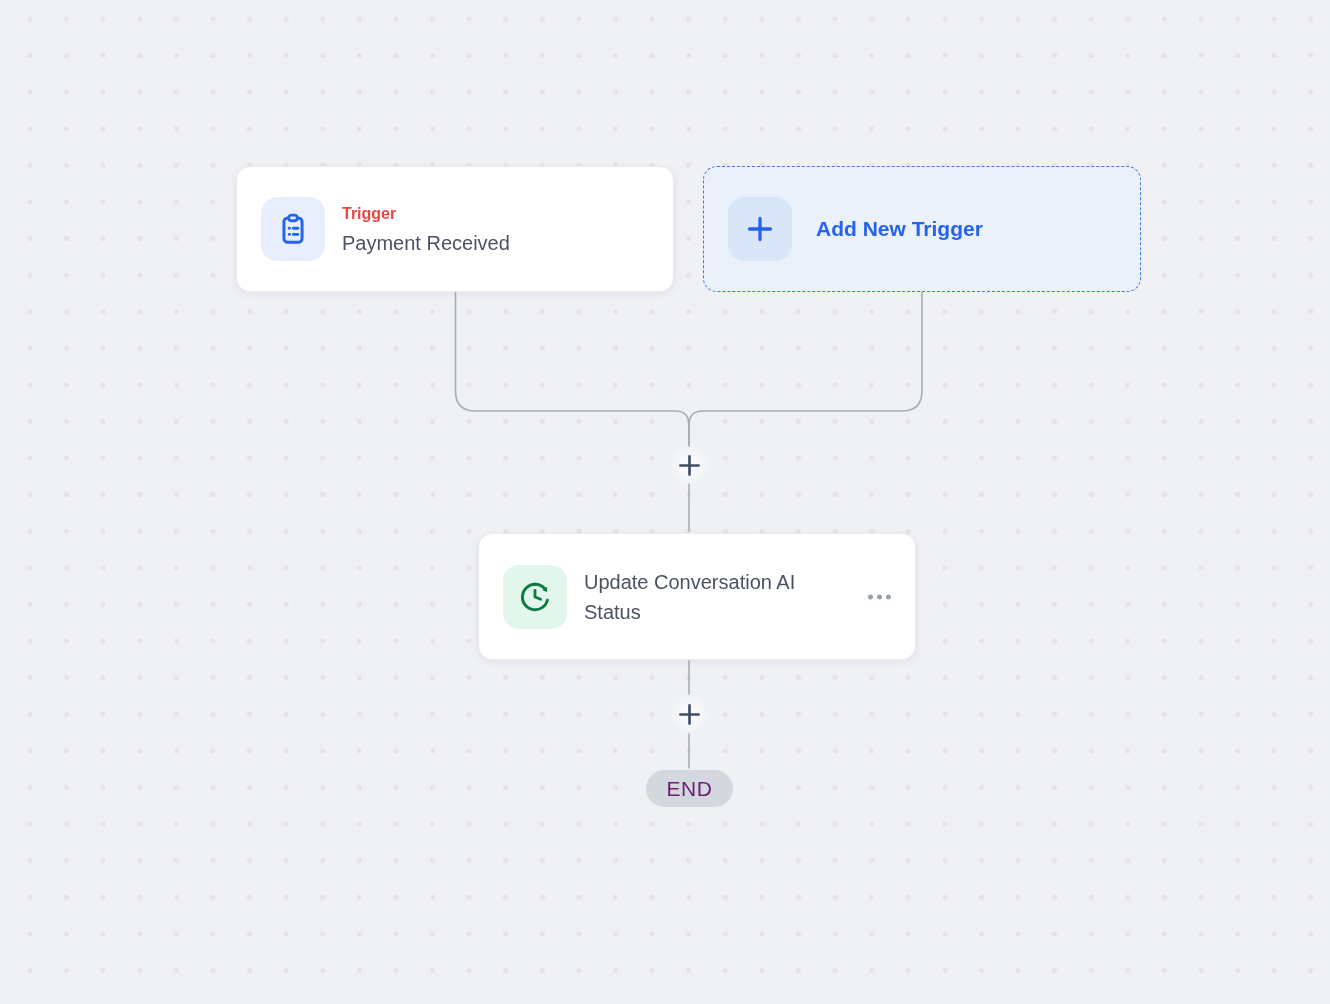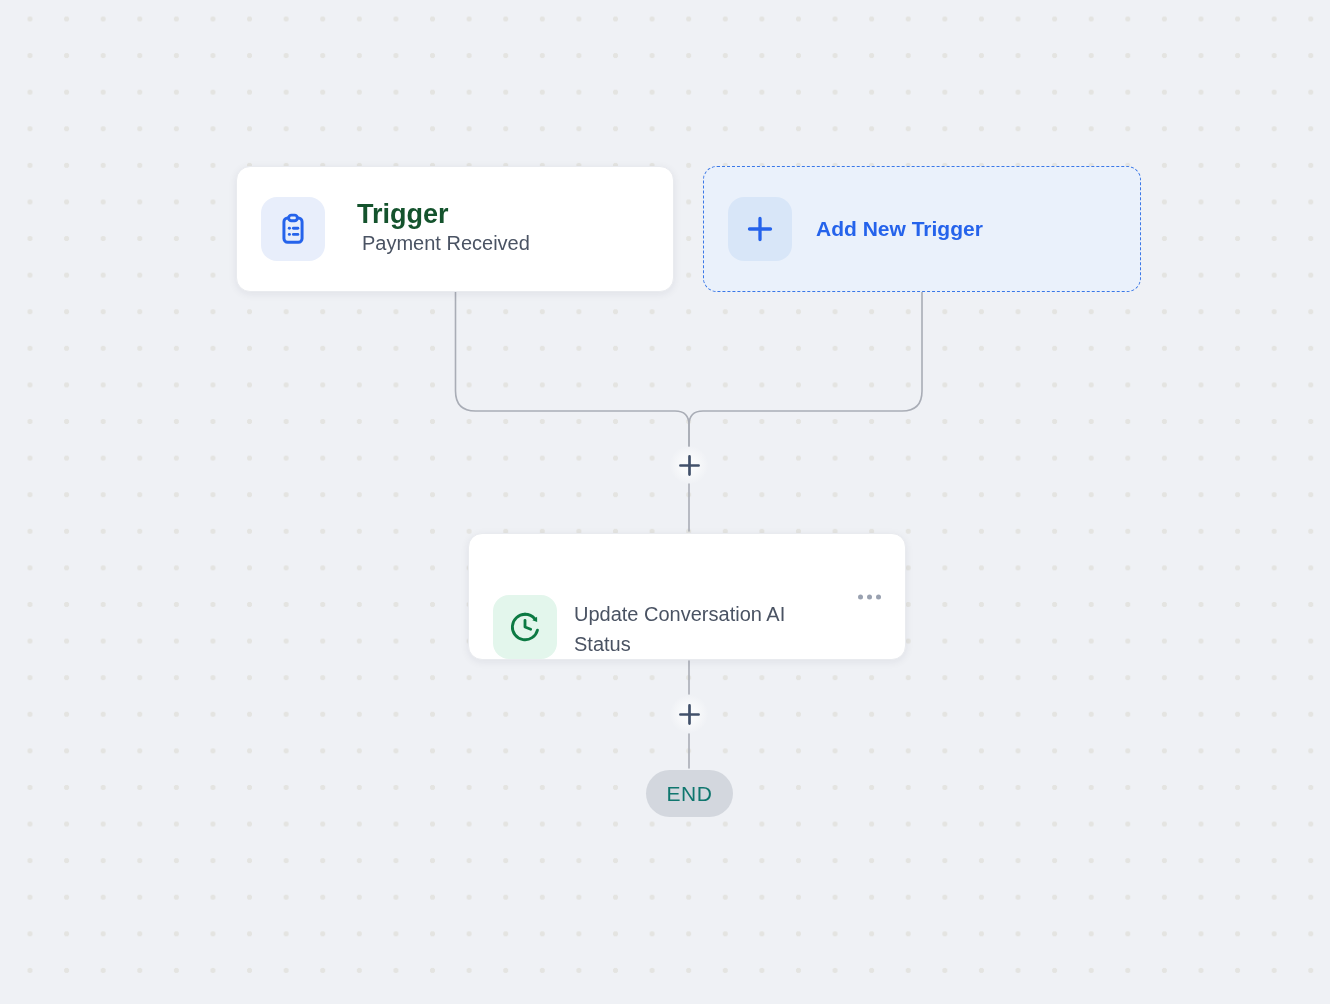--- a/index.html
+++ b/index.html
@@ -62,11 +62,10 @@
   .icon-box.green-light { background: #e3f6ec; }
 
   .card-title-accent {
-    font-size: 27px;
+    font-size: 16px;
     font-weight: 600;
-    color: #14532d;
+    color: #ef4444;
     line-height: 28px;
-    margin-left: 15px;
   }
   .card-subtitle {
     font-size: 20px;

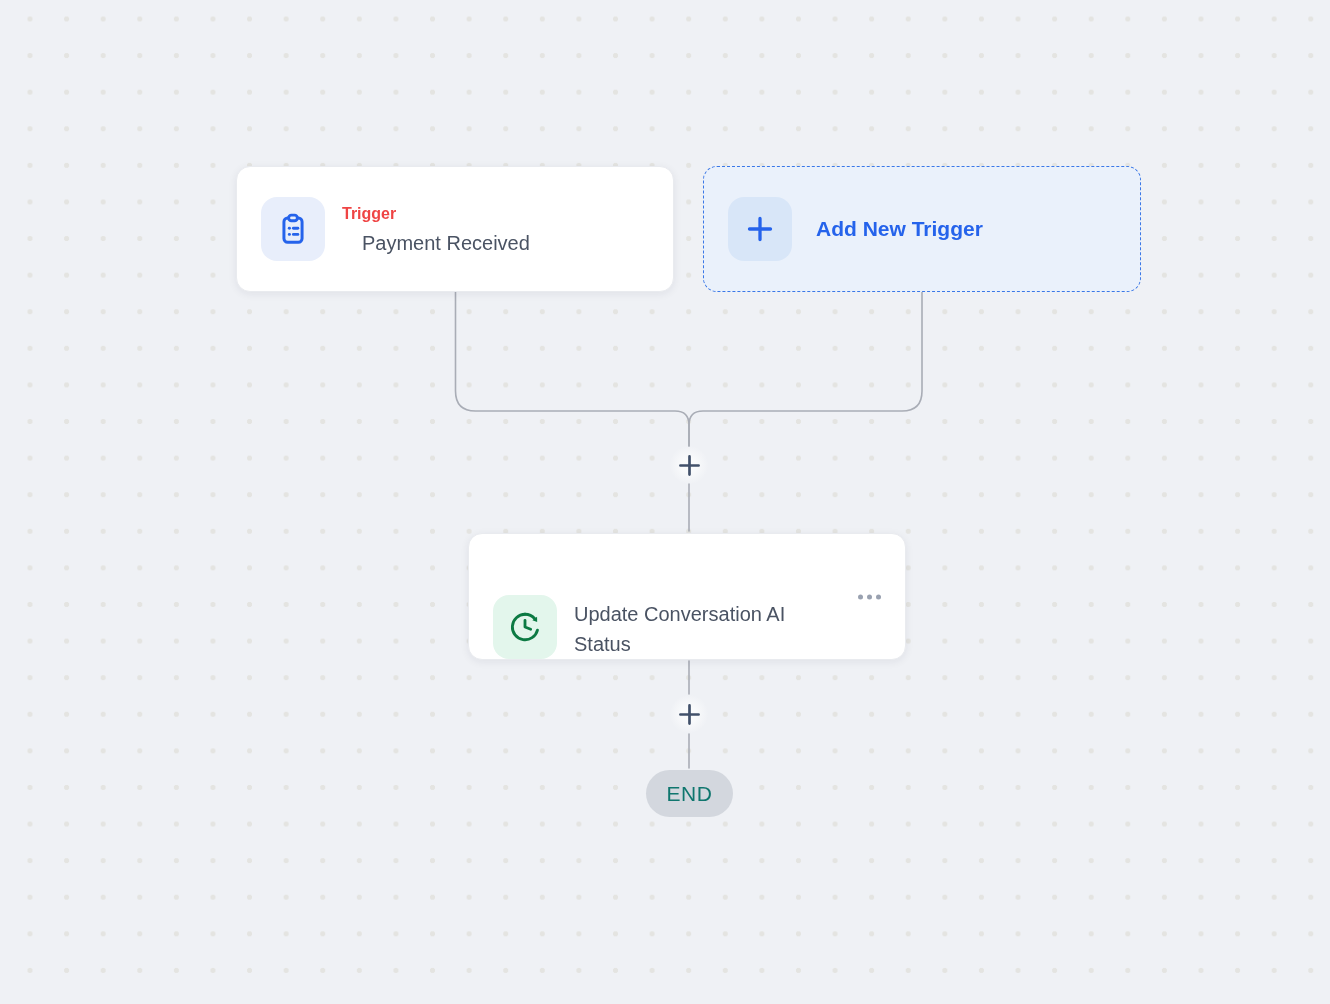--- a/index.html
+++ b/index.html
@@ -71,7 +71,6 @@
     font-size: 20px;
     color: #4a5363;
     line-height: 30px;
-    margin-left: 20px;
   }
   .add-label {
     font-size: 21px;

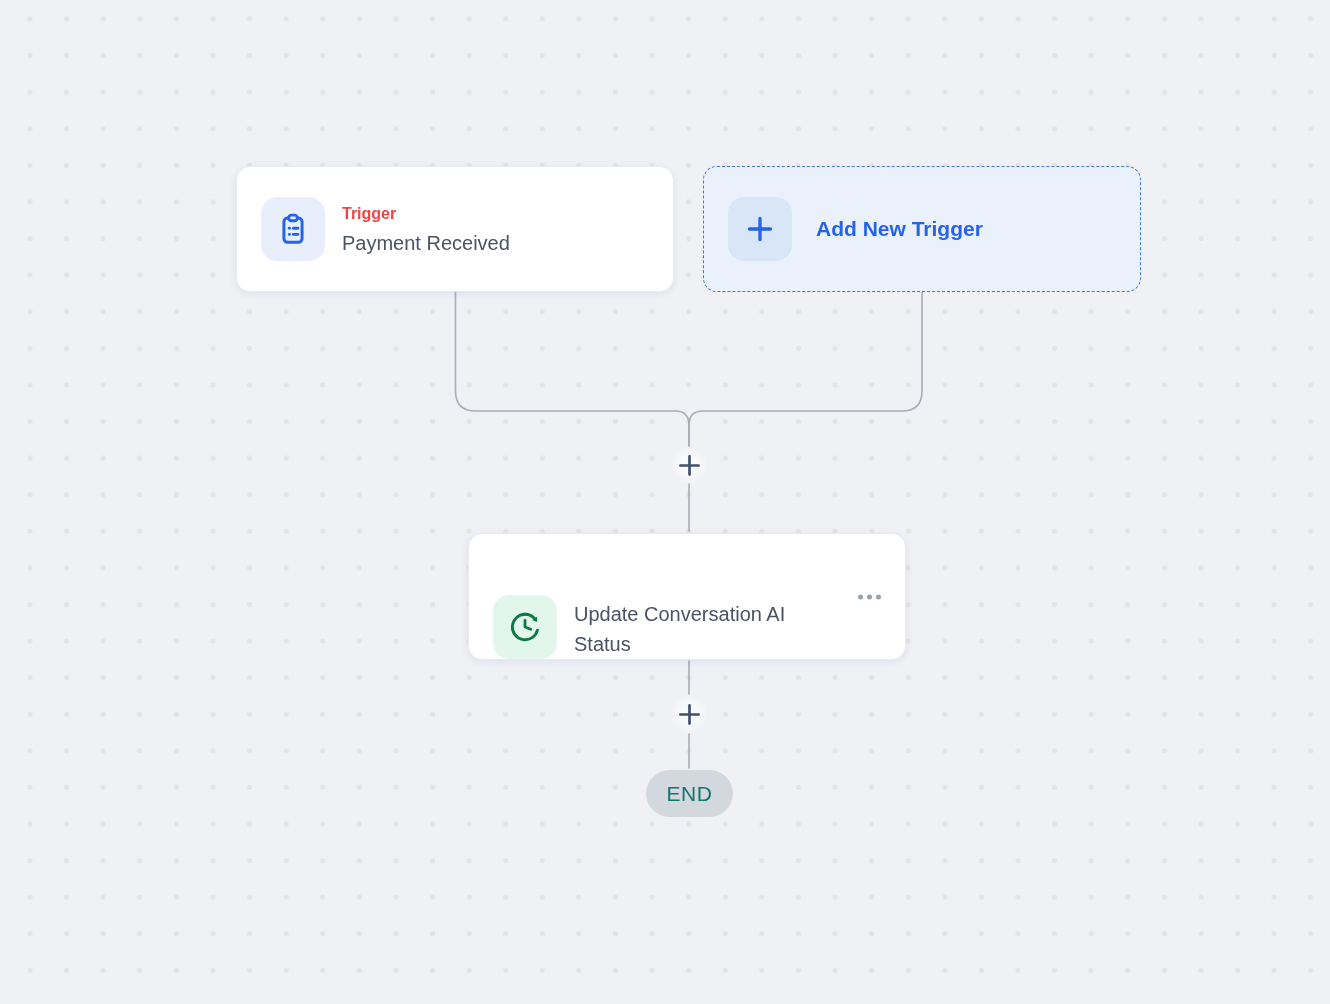--- a/index.html
+++ b/index.html
@@ -47,7 +47,7 @@
     box-shadow: none;
     gap: 24px;
   }
-  .card.update-card { left: 468px; top: 533px; width: 438px; height: 127px; align-items: flex-end; }
+  .card.update-card { left: 478px; top: 533px; width: 438px; height: 127px; }
 
   .icon-box {
     flex: 0 0 64px;

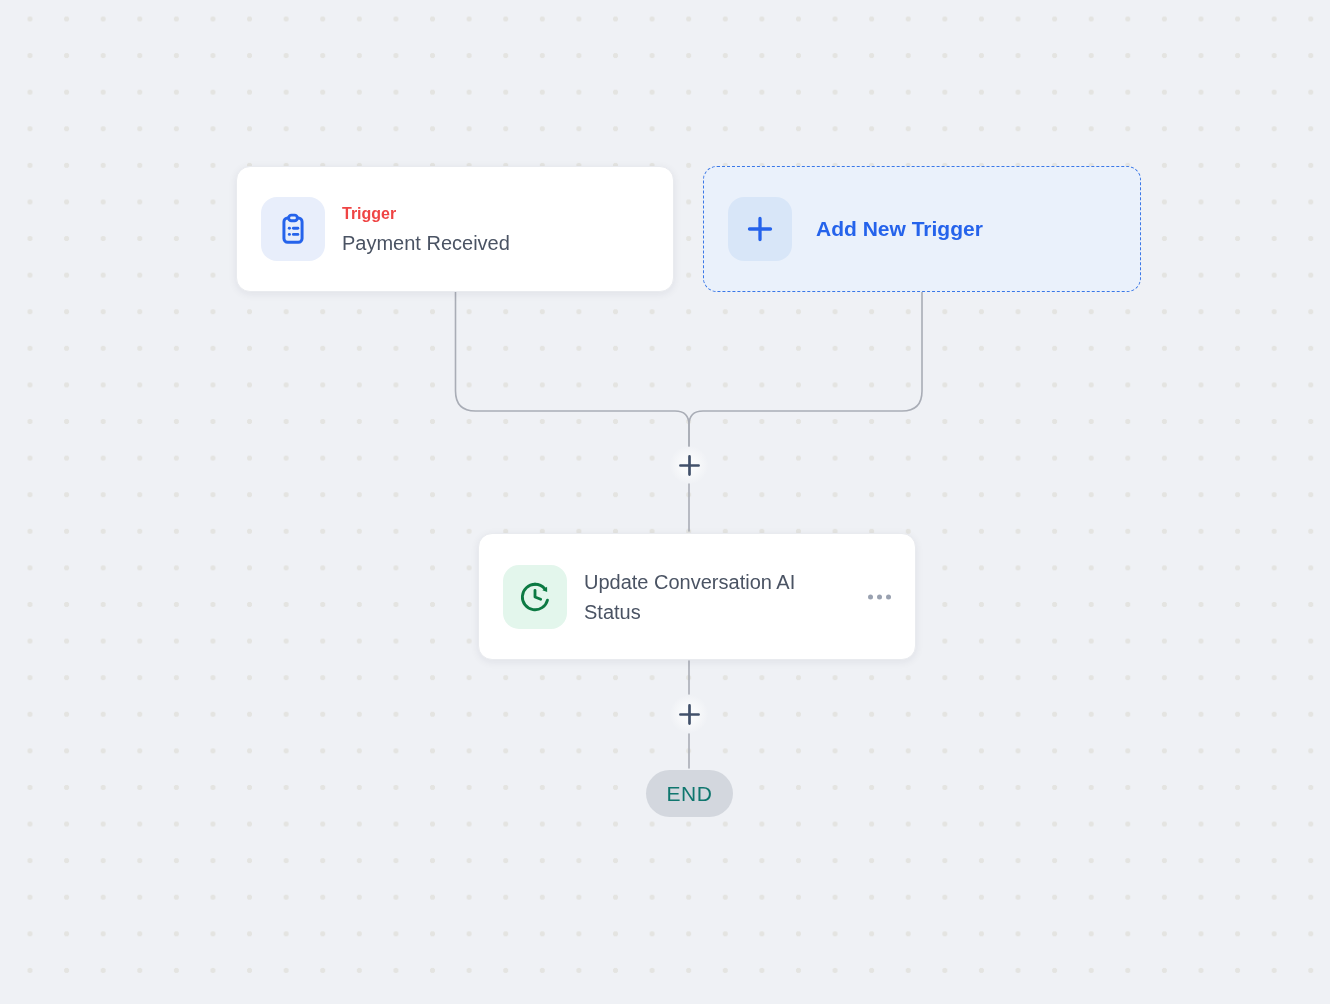--- a/index.html
+++ b/index.html
@@ -113,7 +113,7 @@
   .end-pill {
     position: absolute;
     left: 646px; top: 770px;
-    width: 87px; height: 47px;
+    width: 87px; height: 37px;
     border-radius: 24px;
     background: #d3d7de;
     display: flex;
@@ -121,7 +121,7 @@
     justify-content: center;
     font-size: 21px;
     font-weight: 500;
-    color: #0f766e;
+    color: #701a75;
     letter-spacing: 0.5px;
   }
 </style>

